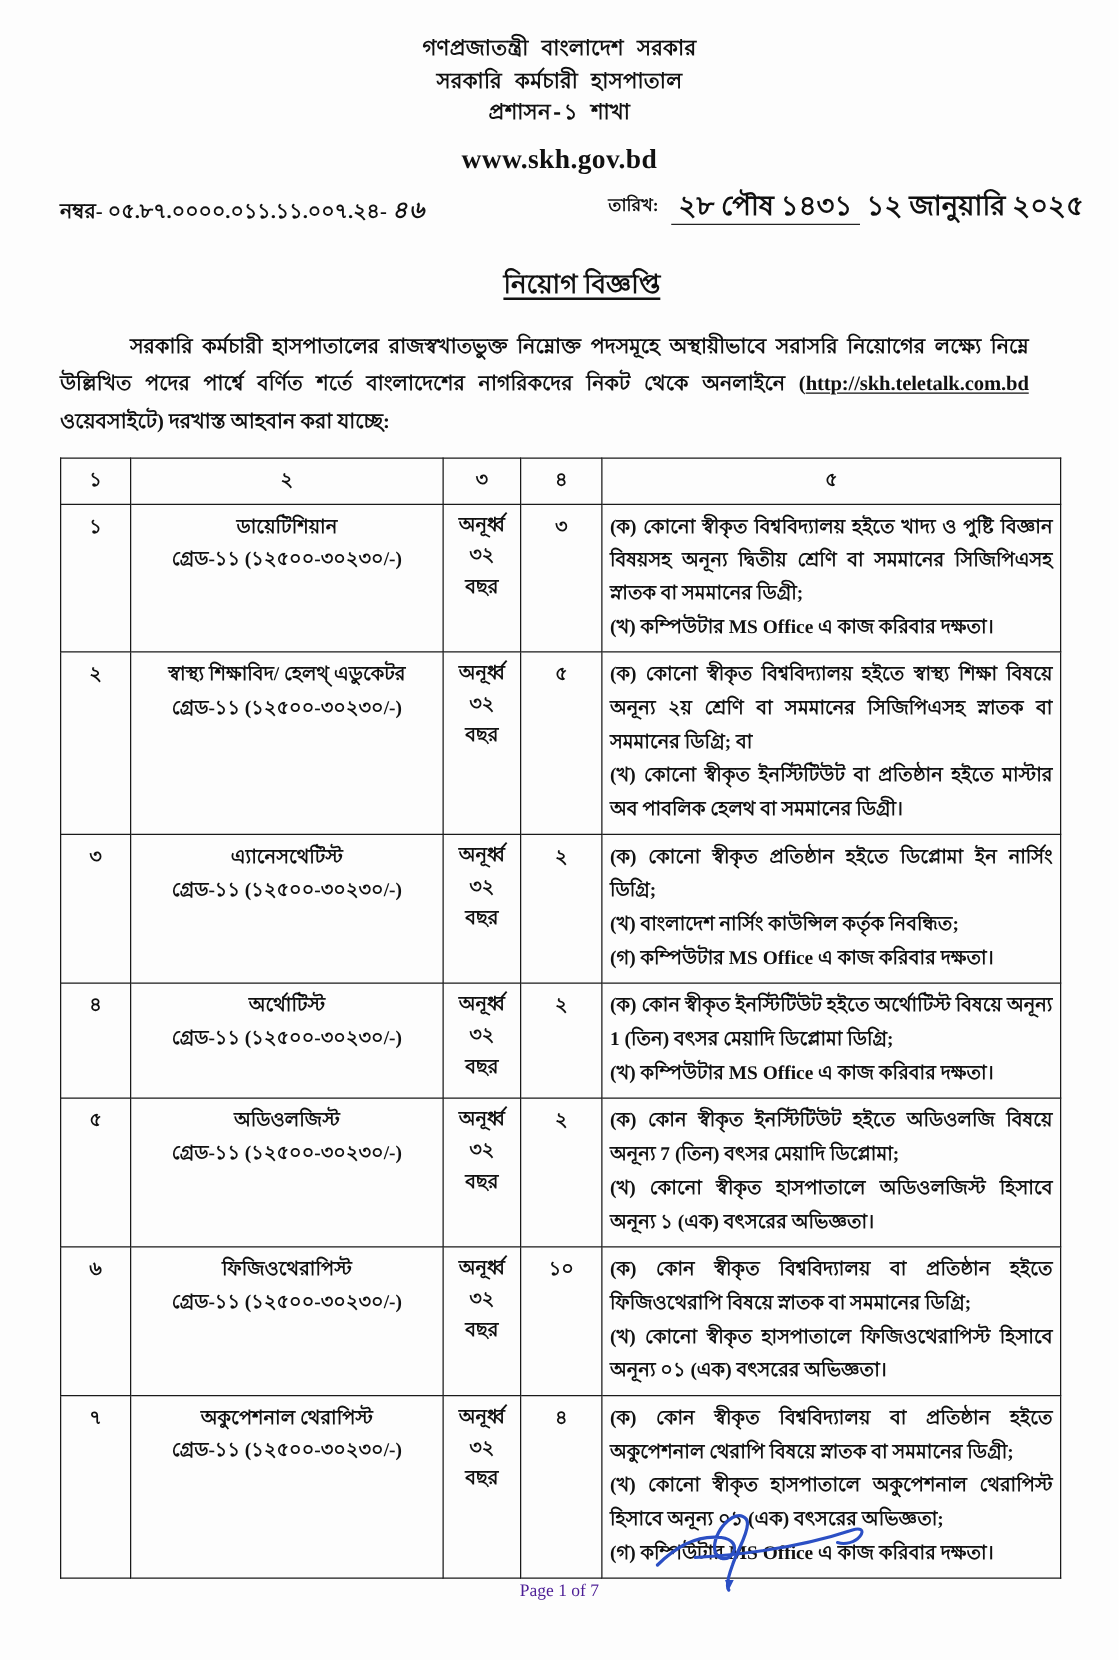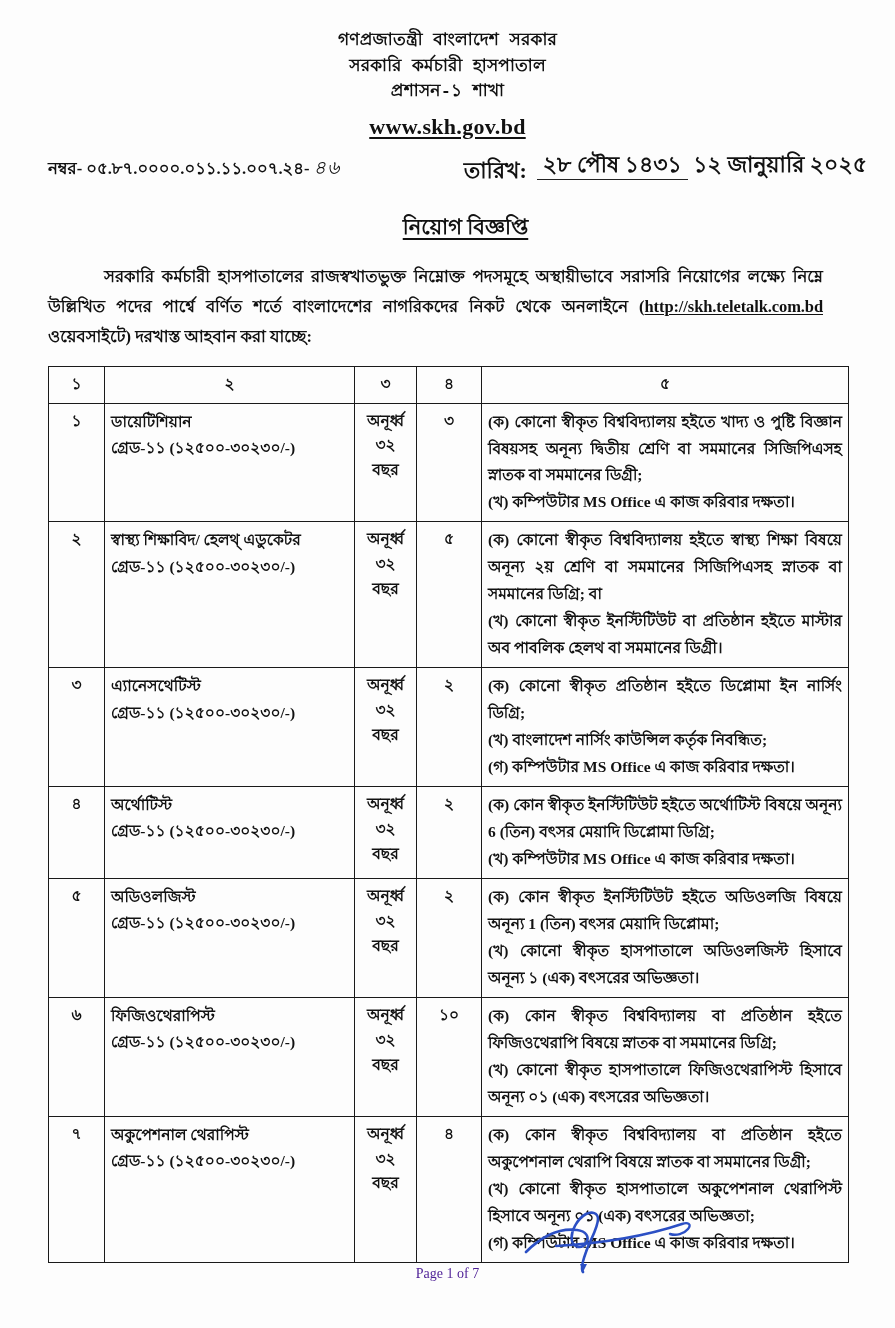--- a/index.html
+++ b/index.html
@@ -38,7 +38,6 @@
     margin-top: 5px;
     font-size: 22px;
     font-weight: 700;
-    text-decoration: underline;
     text-underline-offset: 3px;
     letter-spacing: .3px;
   }

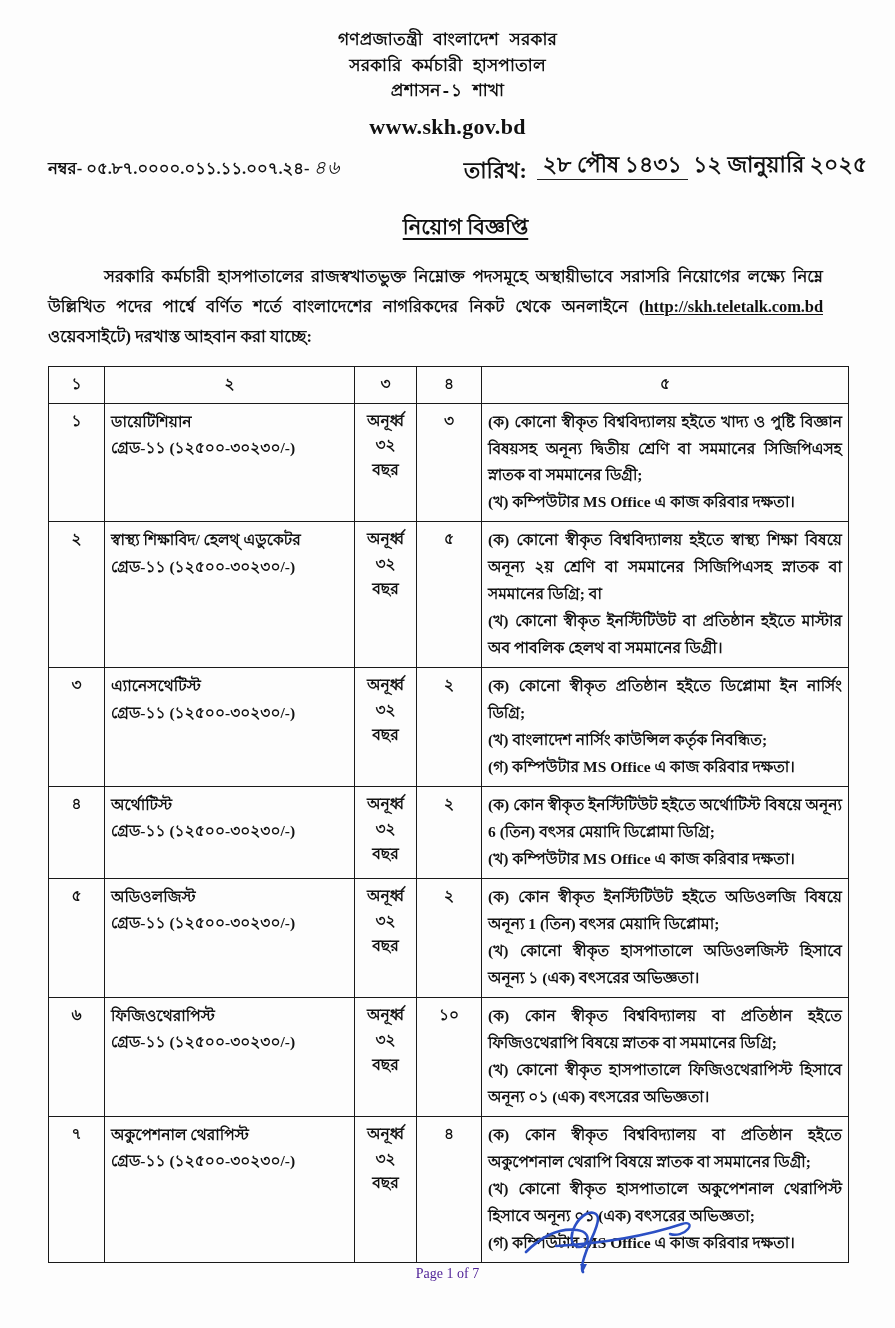--- a/index.html
+++ b/index.html
@@ -58,7 +58,7 @@
   .memo-hand {
     font-family: "DejaVu Serif", serif;
     font-size: 19px;
-    font-weight: 400;
+    font-weight: 700;
     font-style: italic;
     letter-spacing: 1px;
   }

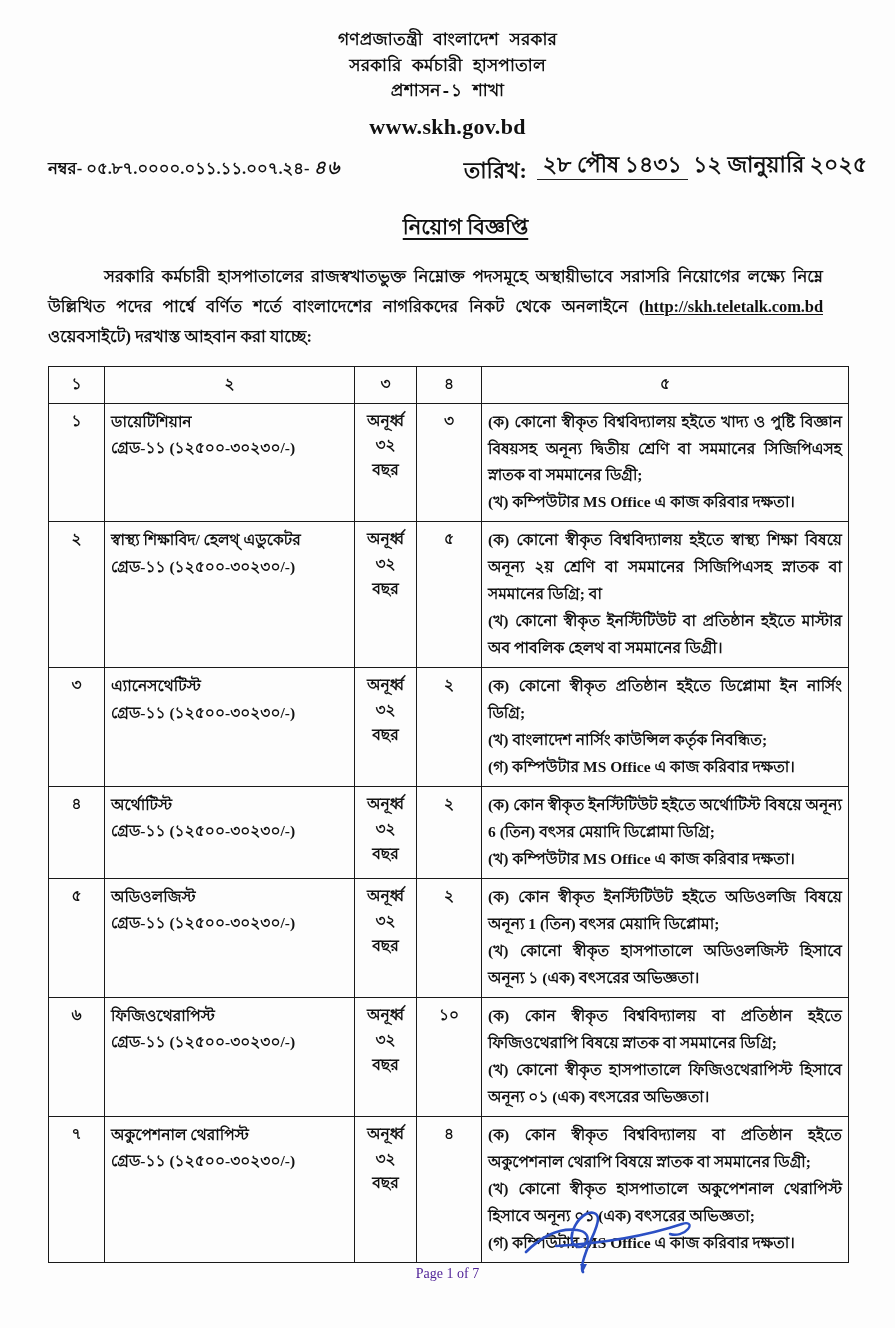--- a/index.html
+++ b/index.html
@@ -71,7 +71,7 @@
     gap: 10px;
   }
   .date-label {
-    font-size: 22px;
+    font-size: 14px;
     font-weight: 700;
     padding-top: 6px;
   }

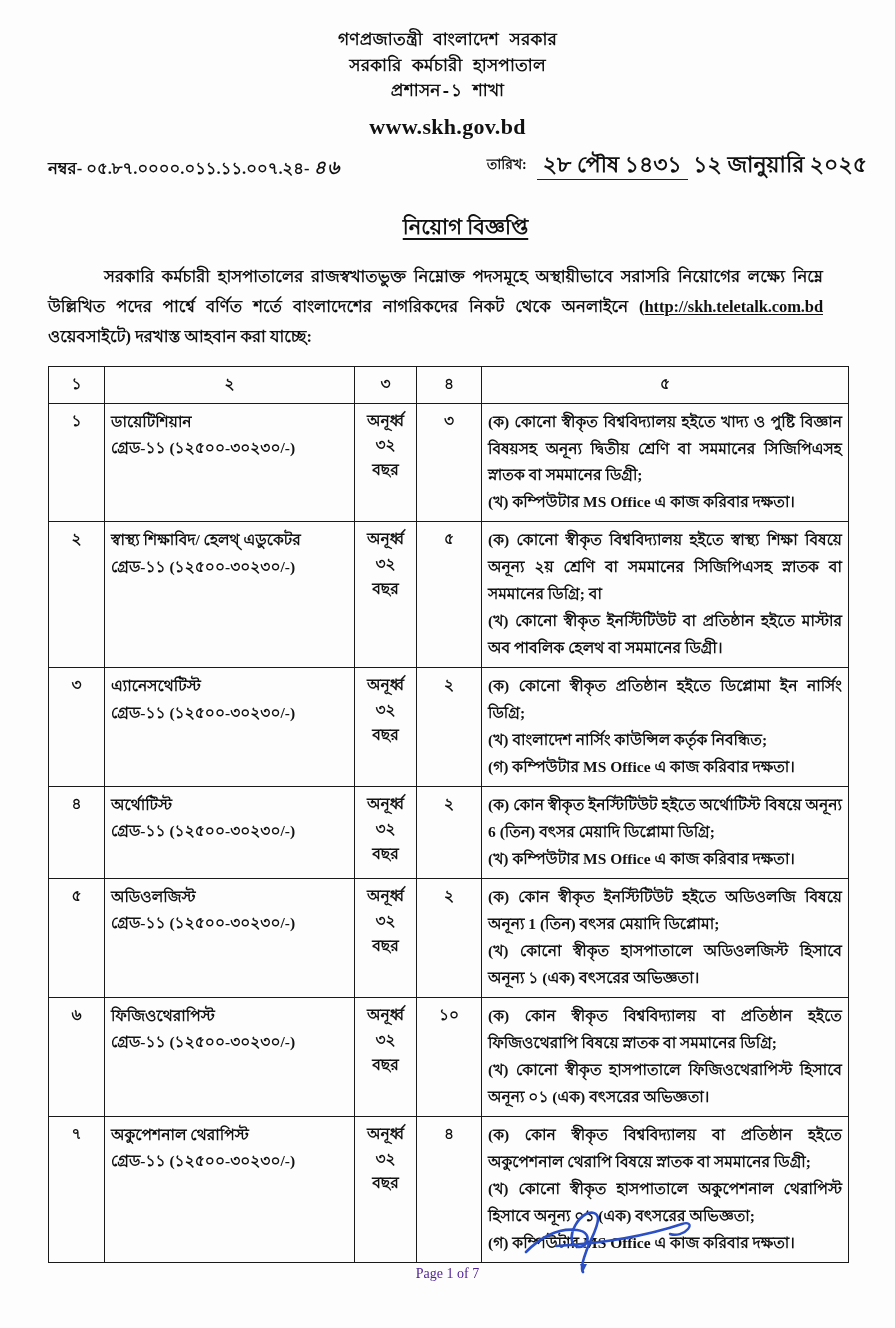--- a/index.html
+++ b/index.html
@@ -149,7 +149,7 @@
   td.c-sl { padding-top: 7px; }
   td.c-age { line-height: 1.6; padding-top: 7px; }
   td.c-count { padding-top: 7px; }
-  td.c-post { line-height: 1.7; padding-left: 8px; padding-top: 6px; }
+  td.c-post { line-height: 1.7; padding-left: 8px; padding-top: 6px; text-align: center; }
   td.c-qual {
     text-align: justify;
     text-justify: inter-word;

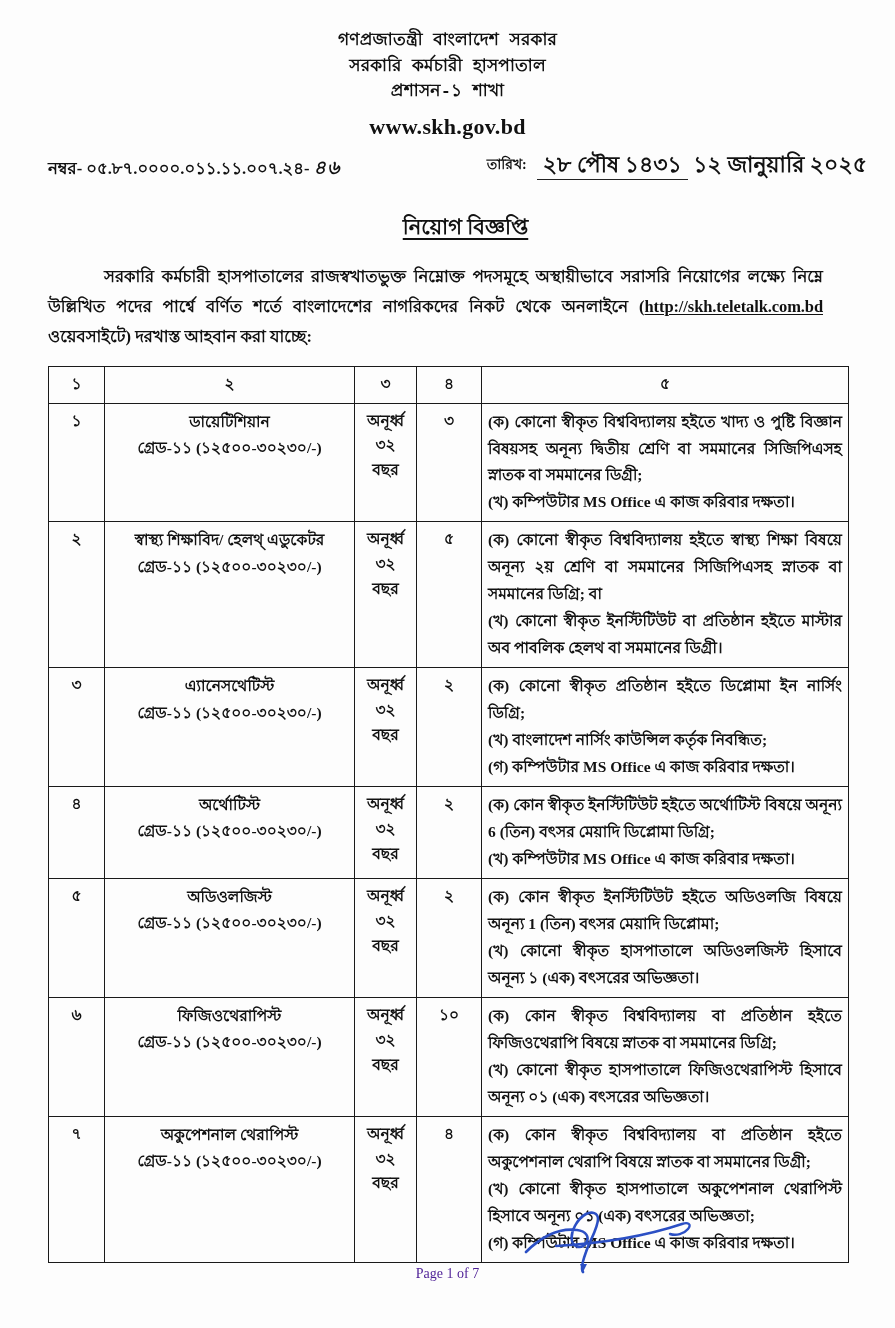--- a/index.html
+++ b/index.html
@@ -295,7 +295,7 @@
             </td>
             <td class="c-count">২</td>
             <td class="c-qual">
-              <span class="q-line">(ক) কোন স্বীকৃত ইনস্টিটিউট হইতে অর্থোটিস্ট বিষয়ে অনূন্য 6 (তিন) বৎসর মেয়াদি ডিপ্লোমা ডিগ্রি;</span>
+              <span class="q-line">(ক) কোন স্বীকৃত ইনস্টিটিউট হইতে অর্থোটিস্ট বিষয়ে অনূন্য 1 (তিন) বৎসর মেয়াদি ডিপ্লোমা ডিগ্রি;</span>
               <span class="q-line">(খ) কম্পিউটার MS Office এ কাজ করিবার দক্ষতা।</span>
             </td>
           </tr>

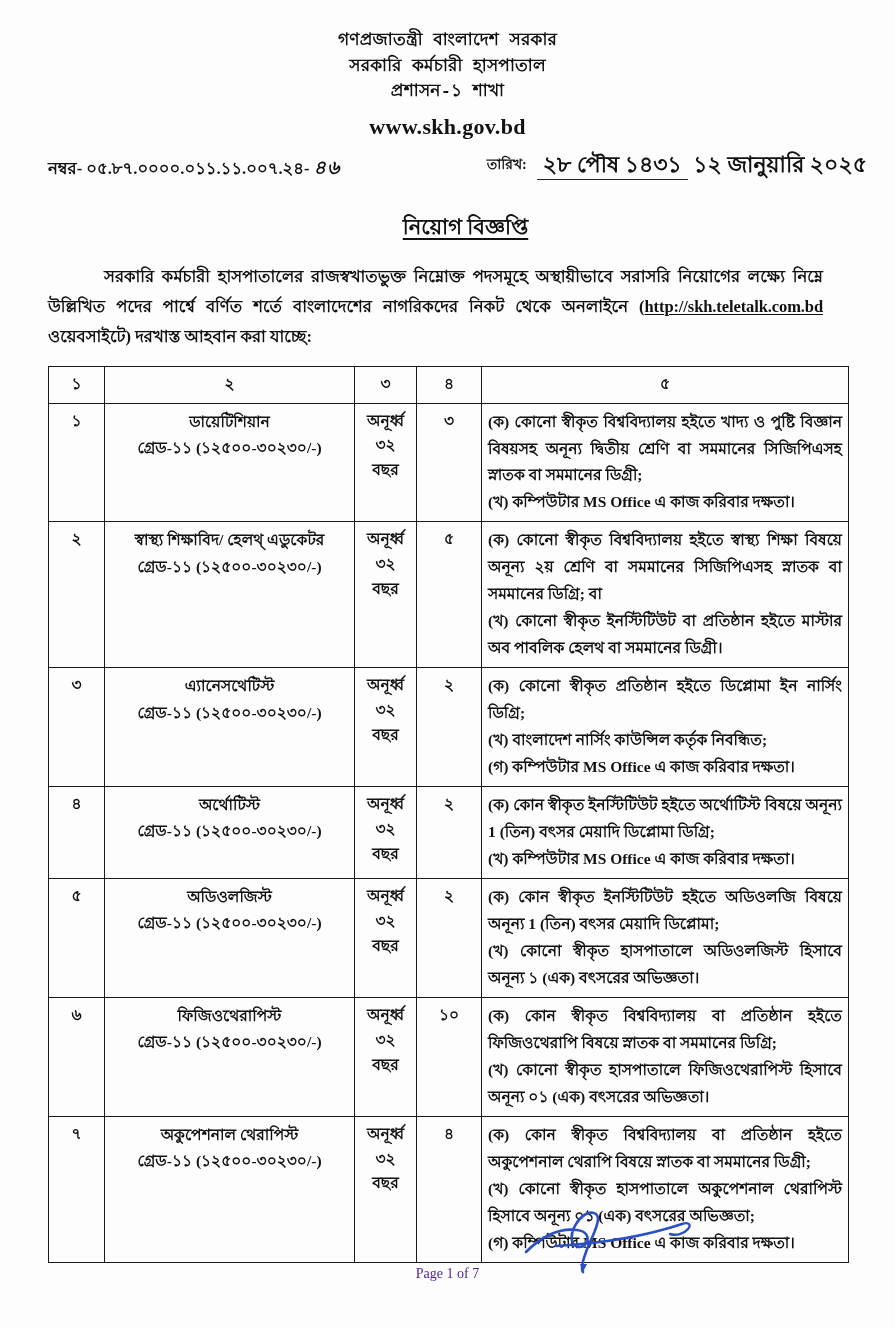--- a/index.html
+++ b/index.html
@@ -311,7 +311,7 @@
             </td>
             <td class="c-count">২</td>
             <td class="c-qual">
-              <span class="q-line">(ক) কোন স্বীকৃত ইনস্টিটিউট হইতে অডিওলজি বিষয়ে অনূন্য 1 (তিন) বৎসর মেয়াদি ডিপ্লোমা;</span>
+              <span class="q-line">(ক) কোন স্বীকৃত ইনস্টিটিউট হইতে অডিওলজি বিষয়ে অনূন্য 7 (তিন) বৎসর মেয়াদি ডিপ্লোমা;</span>
               <span class="q-line">(খ) কোনো স্বীকৃত হাসপাতালে অডিওলজিস্ট হিসাবে অনূন্য ১ (এক) বৎসরের অভিজ্ঞতা।</span>
             </td>
           </tr>

